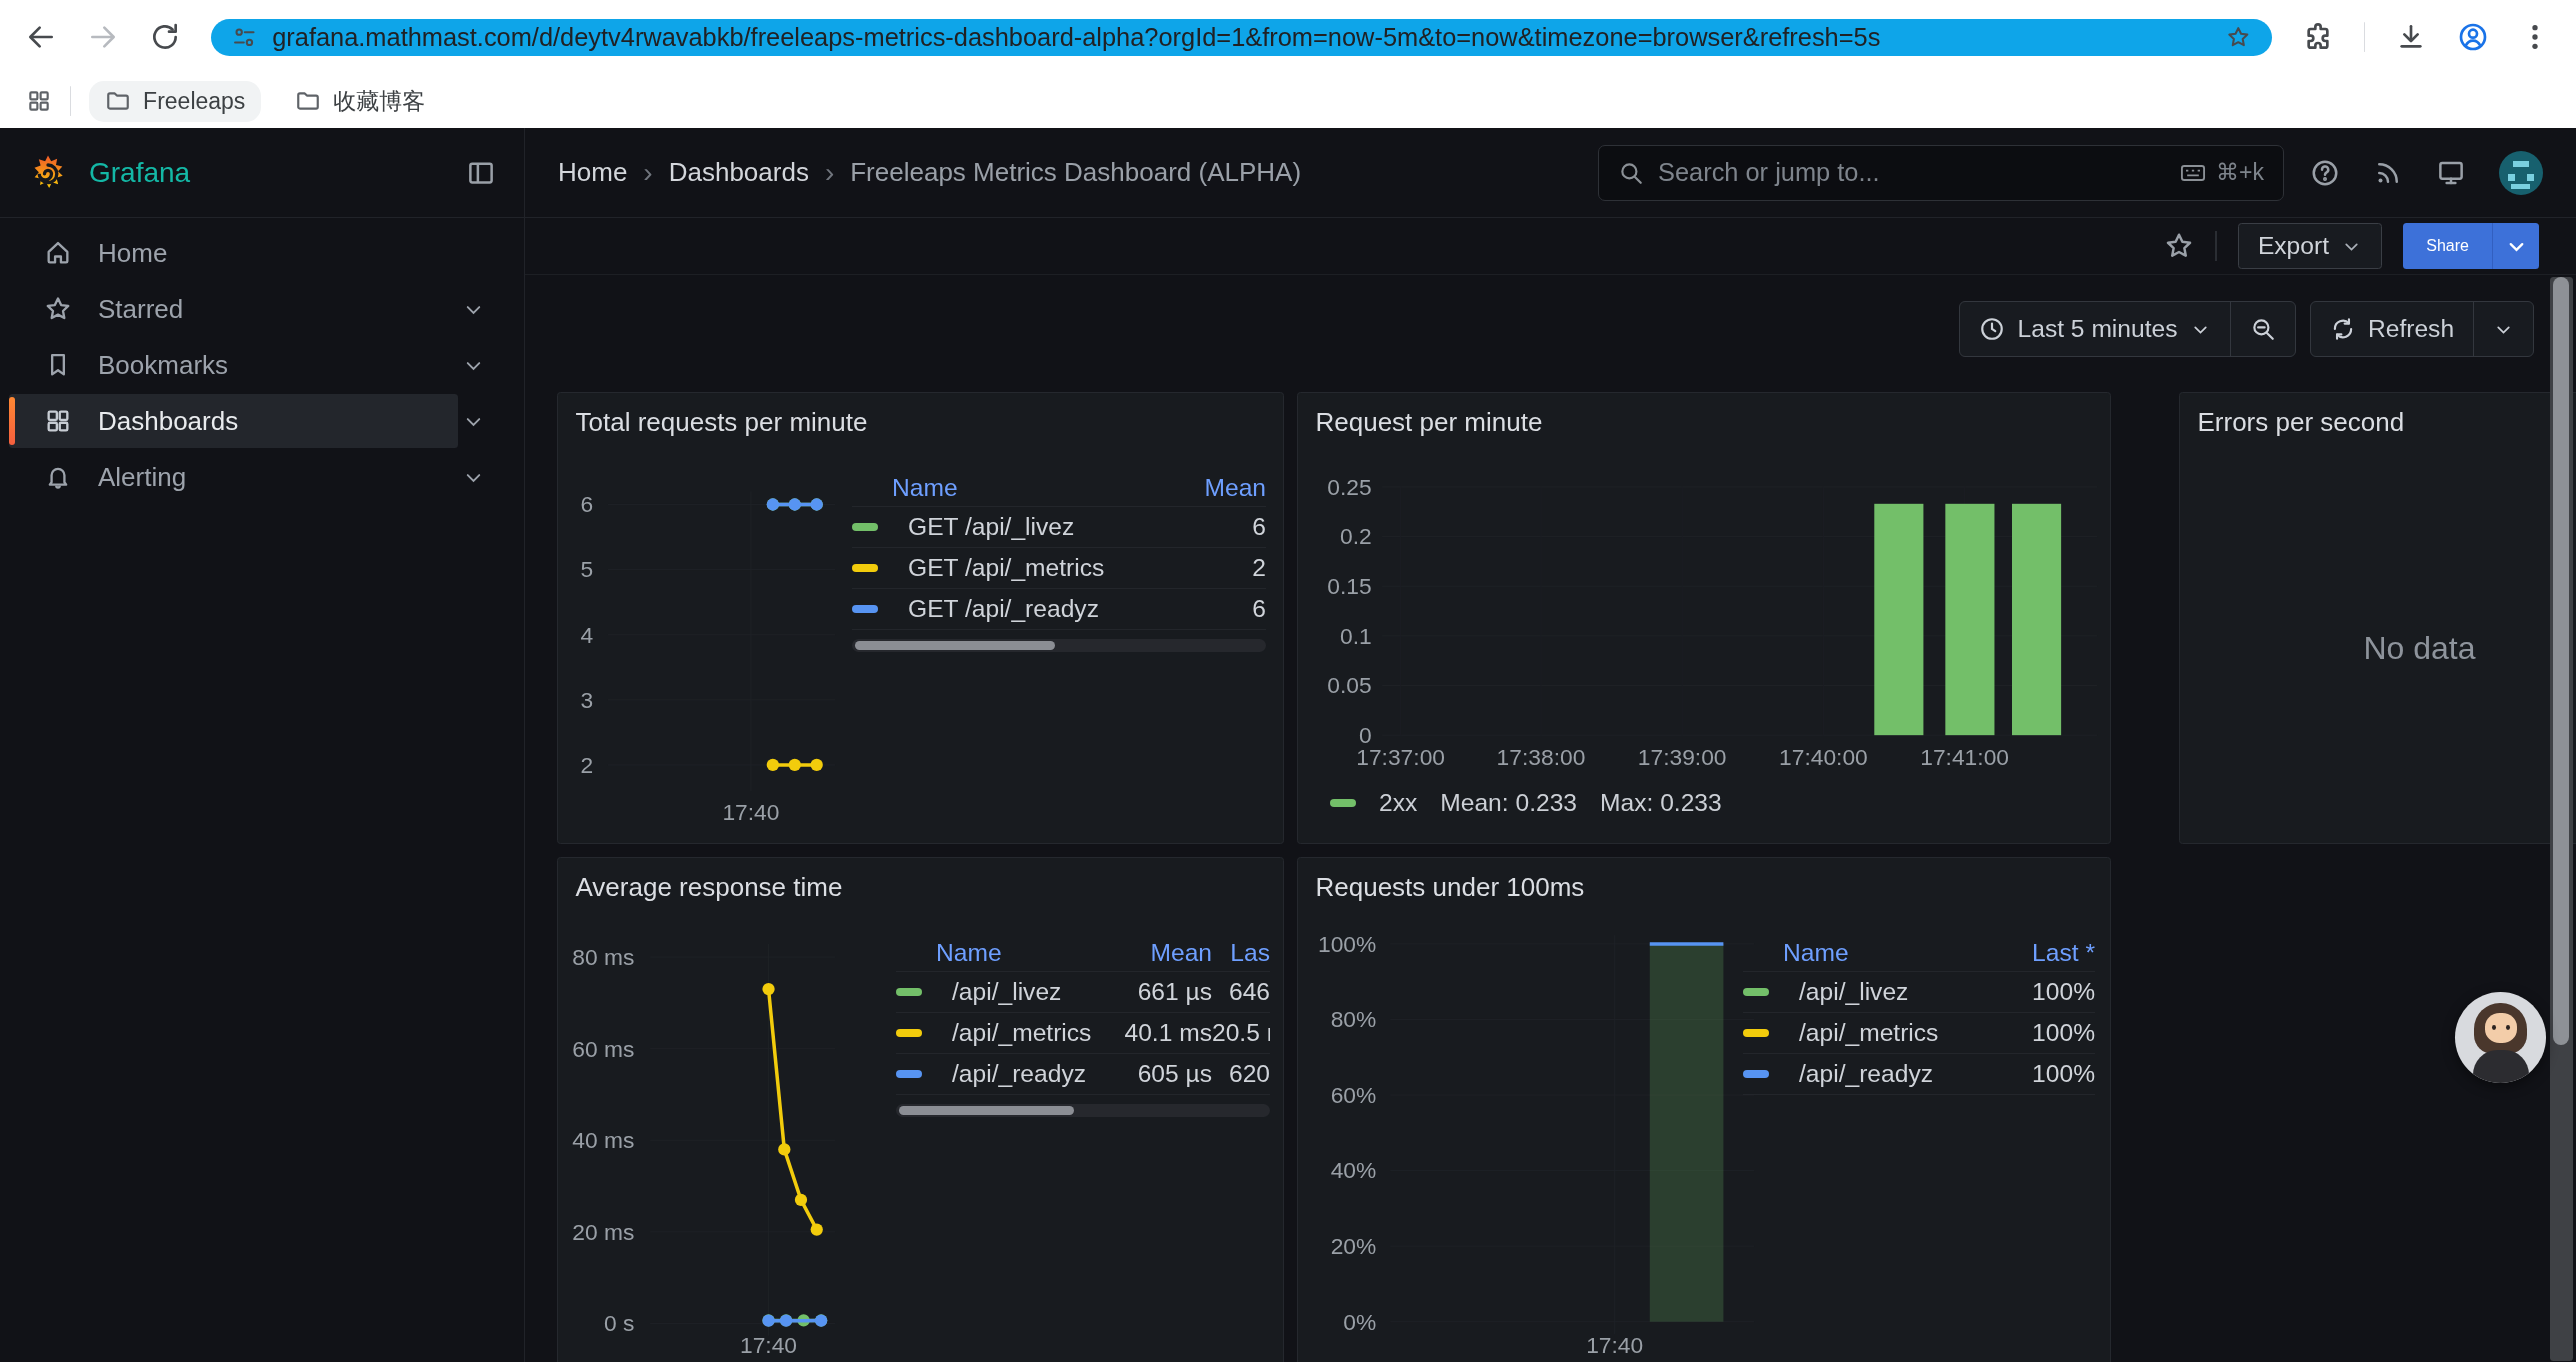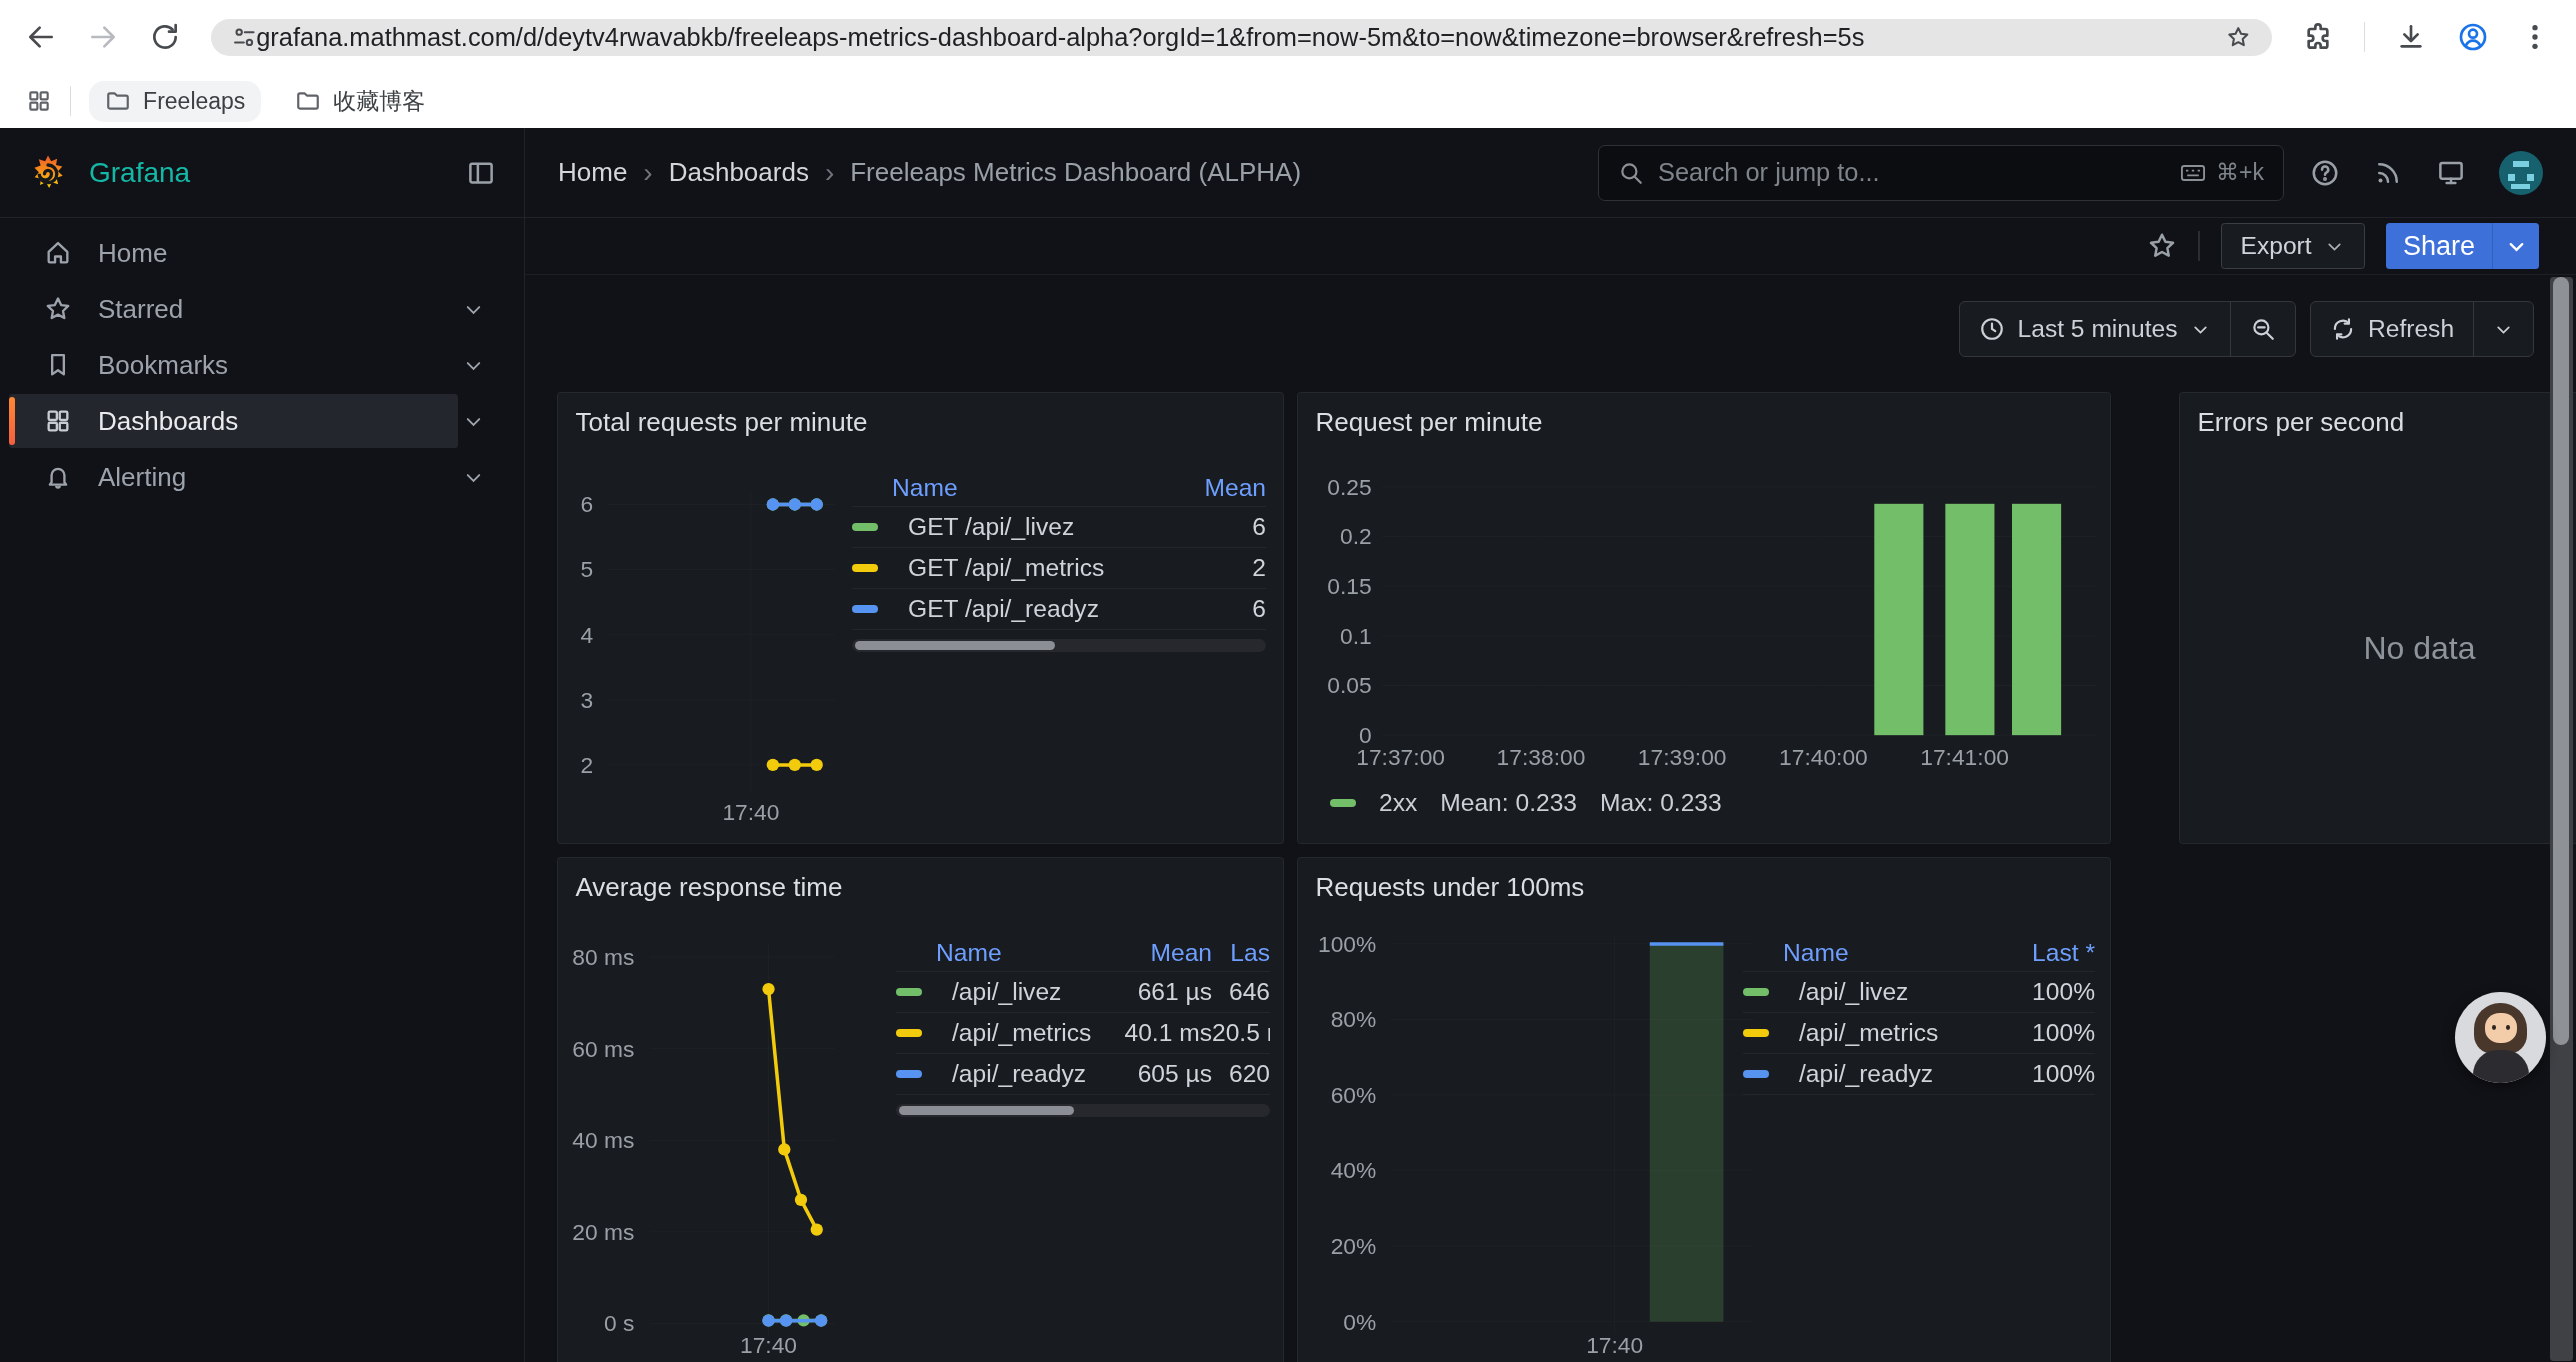--- a/index.html
+++ b/index.html
@@ -12,8 +12,8 @@
                      padding:0 24.6px; gap:30px; flex:0 0 auto; }
   .nav-ic { width:32px; height:32px; color:#474a4e; flex:0 0 auto; }
   .nav-ic.disabled { color:#b7babf; }
-  .url-pill { flex:1; height:37px; background:#e5e5e5; border-radius:25.4px; display:flex;
-              align-items:center; padding:0 21px; gap:0; min-width:0; }
+  .url-pill { flex:1; height:37px; background:#0ea5e9; border-radius:25.4px; display:flex;
+              align-items:center; padding:0 21px; gap:16px; min-width:0; }
   .url-pill .ic-small { width:24.6px; height:24.6px; color:#474a4e; flex:0 0 auto; }
   .url-text { font-size:25.4px; color:#202124; white-space:nowrap; overflow:hidden; flex:1; }
   .tb-div { width:1.8px; height:30px; background:#dadce0; border-radius:0.9px; }

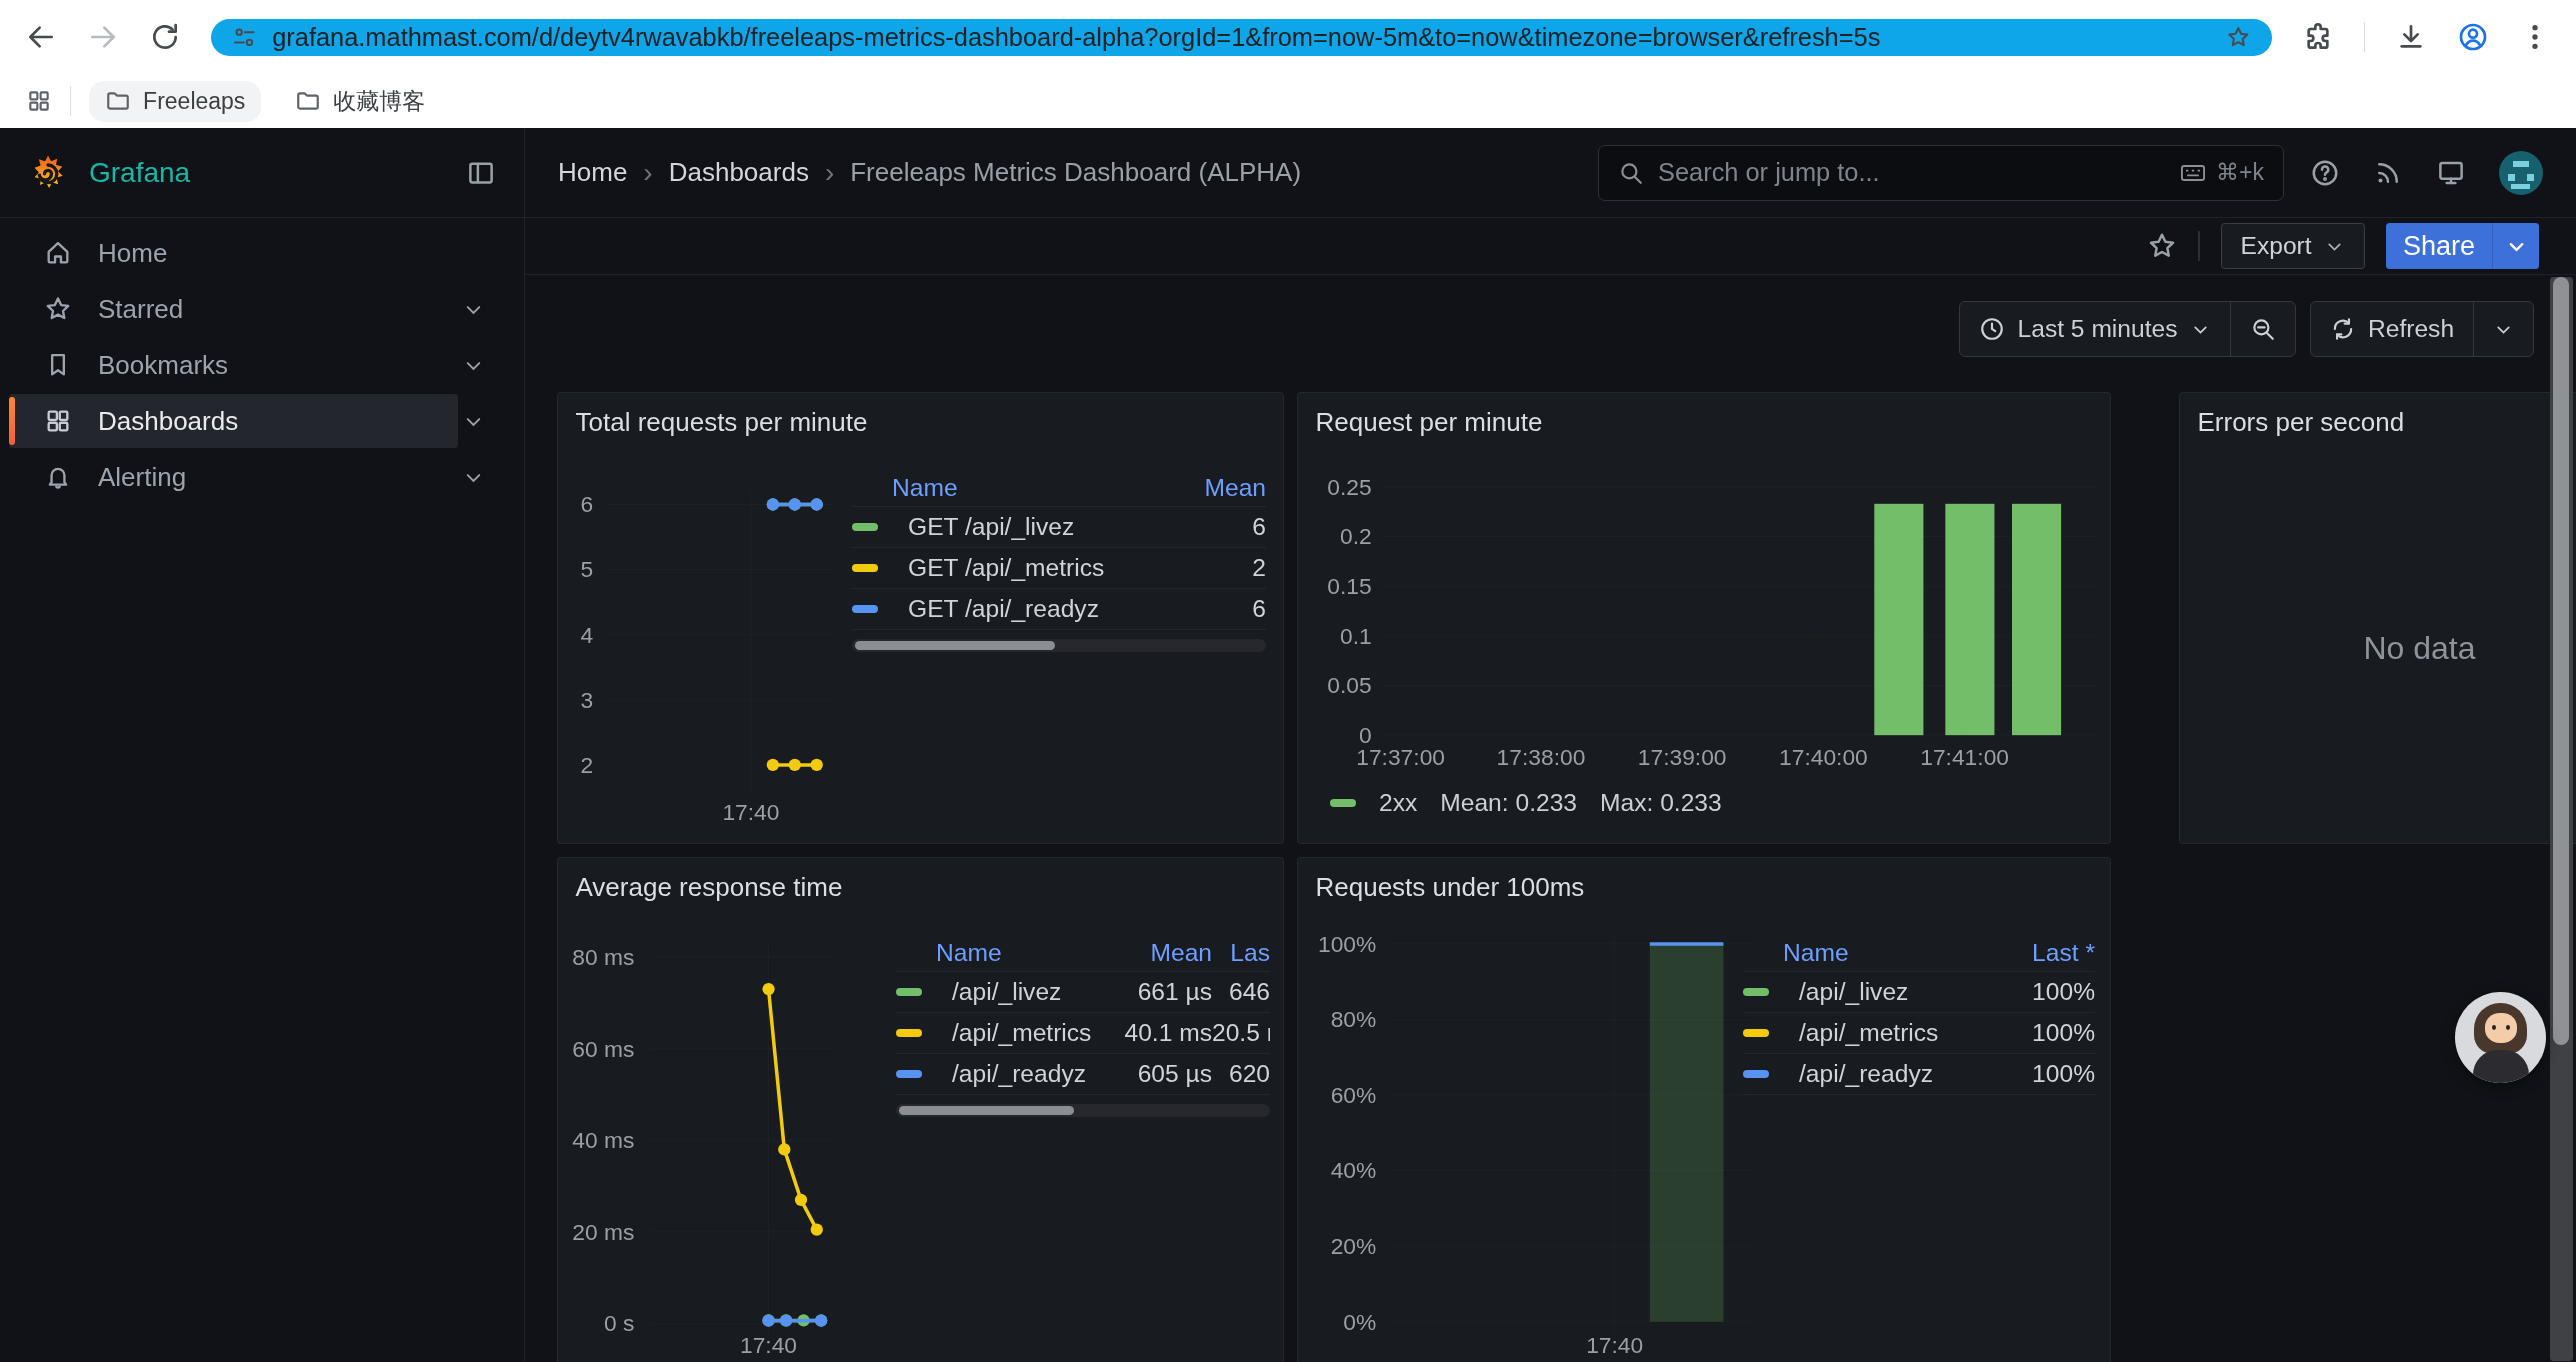--- a/index.html
+++ b/index.html
@@ -76,7 +76,7 @@
   .btn .b-ic { width:21px; height:21px; color:#aab0b8; }
   .share-group { display:flex; height:46px; }
   .share-main { background:#3d71d9; color:#fff; display:flex; align-items:center;
-                padding:0 17px; font-size:27px; font-weight:500; border-radius:3.5px 0 0 3.5px;
+                padding:0 23px; font-size:16px; font-weight:500; border-radius:3.5px 0 0 3.5px;
                 cursor:pointer; }
   .share-arrow { width:47px; background:#3d71d9; border-left:0.9px solid #325fc0;
                  border-radius:0 3.5px 3.5px 0; display:flex; align-items:center;

